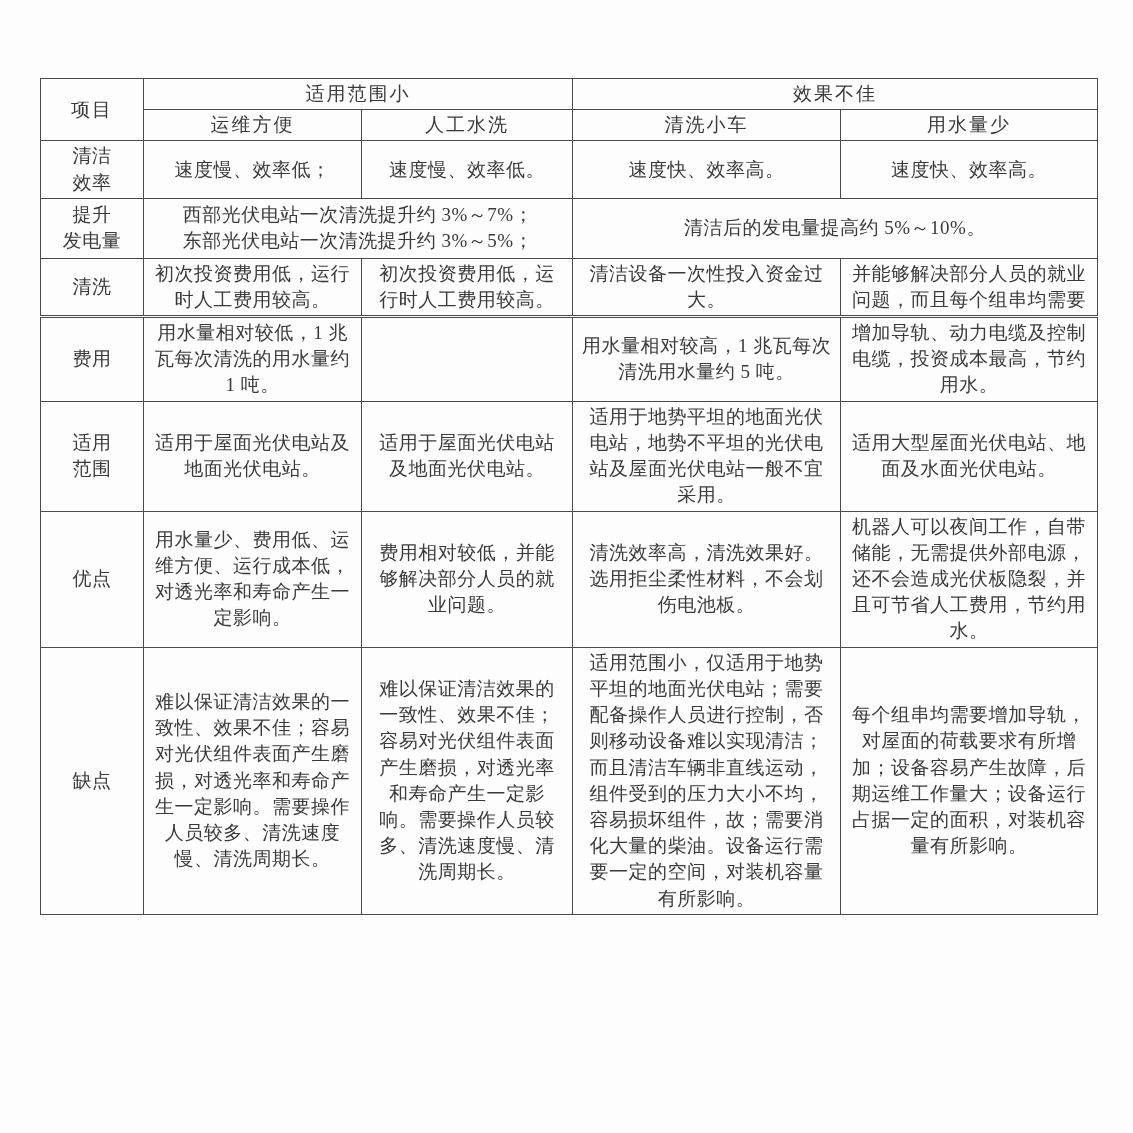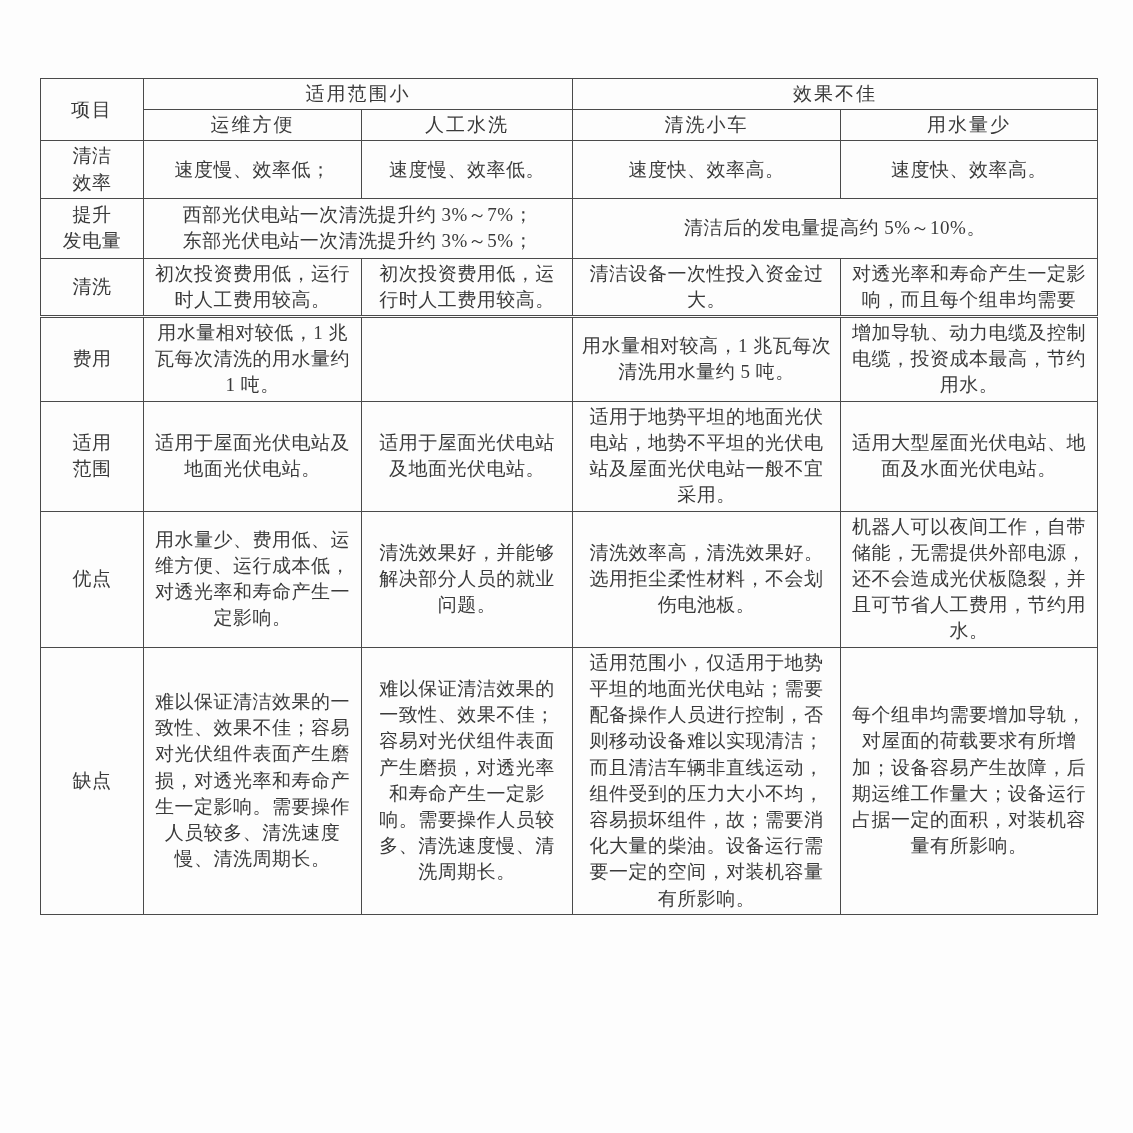--- a/index.html
+++ b/index.html
@@ -87,7 +87,7 @@
         <td>初次投资费用低，运行时人工费用较高。</td>
         <td>初次投资费用低，运行时人工费用较高。</td>
         <td>清洁设备一次性投入资金过大。</td>
-        <td>对透光率和寿命产生一定影响，而且每个组串均需要</td>
+        <td>并能够解决部分人员的就业问题，而且每个组串均需要</td>
       </tr>
     </tbody>
   </table>

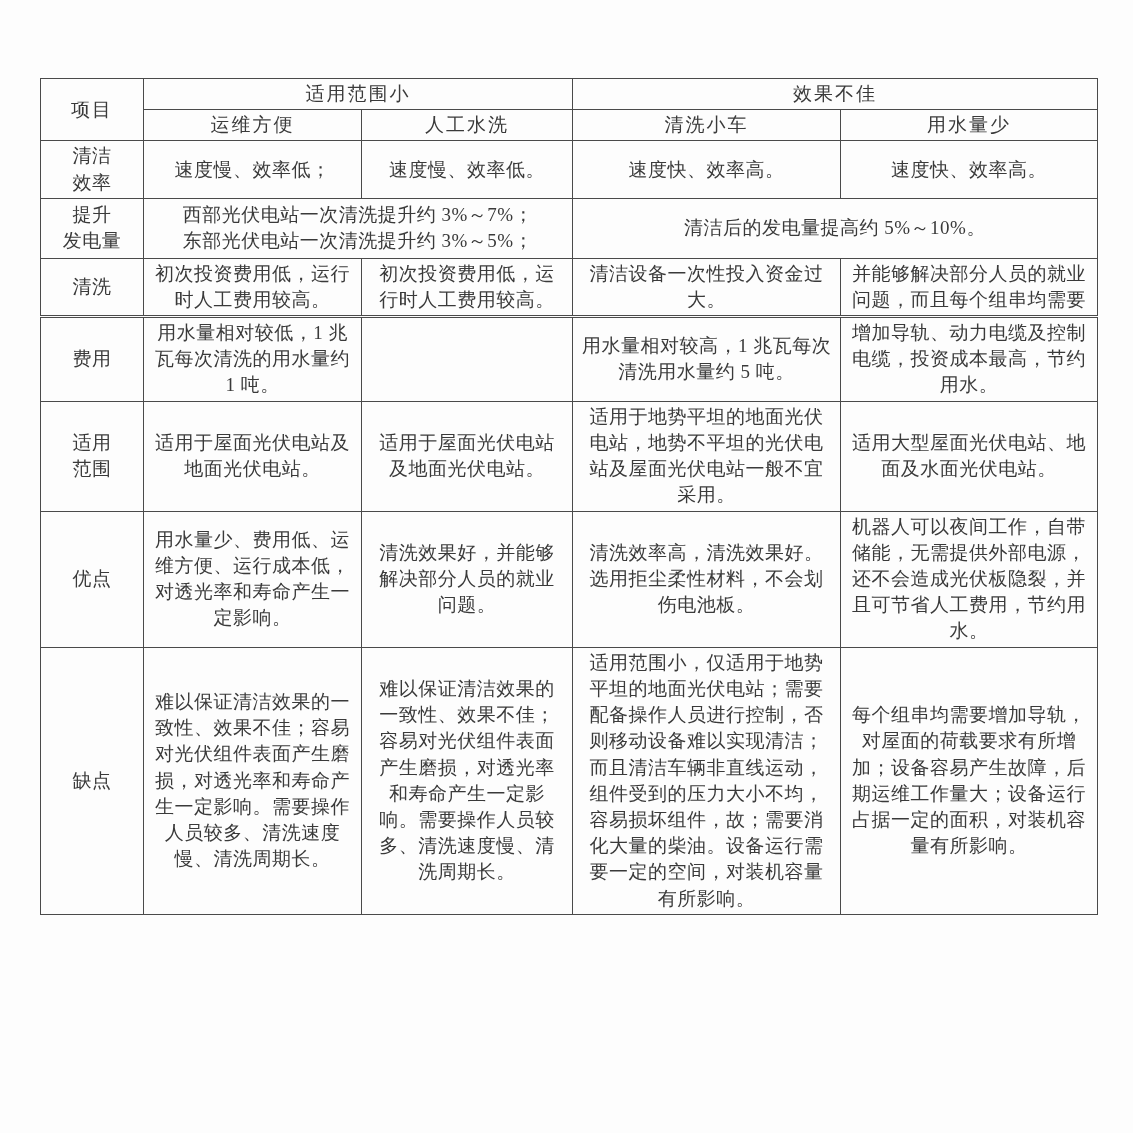--- a/index.html
+++ b/index.html
@@ -119,7 +119,7 @@
       <tr style="height:135px">
         <td>优点</td>
         <td>用水量少、费用低、运维方便、运行成本低，对透光率和寿命产生一定影响。</td>
-        <td>清洗效果好，并能够解决部分人员的就业问题。</td>
+        <td>费用相对较低，并能够解决部分人员的就业问题。</td>
         <td>清洗效率高，清洗效果好。选用拒尘柔性材料，不会划伤电池板。</td>
         <td>机器人可以夜间工作，自带储能，无需提供外部电源，还不会造成光伏板隐裂，并且可节省人工费用，节约用水。</td>
       </tr>

